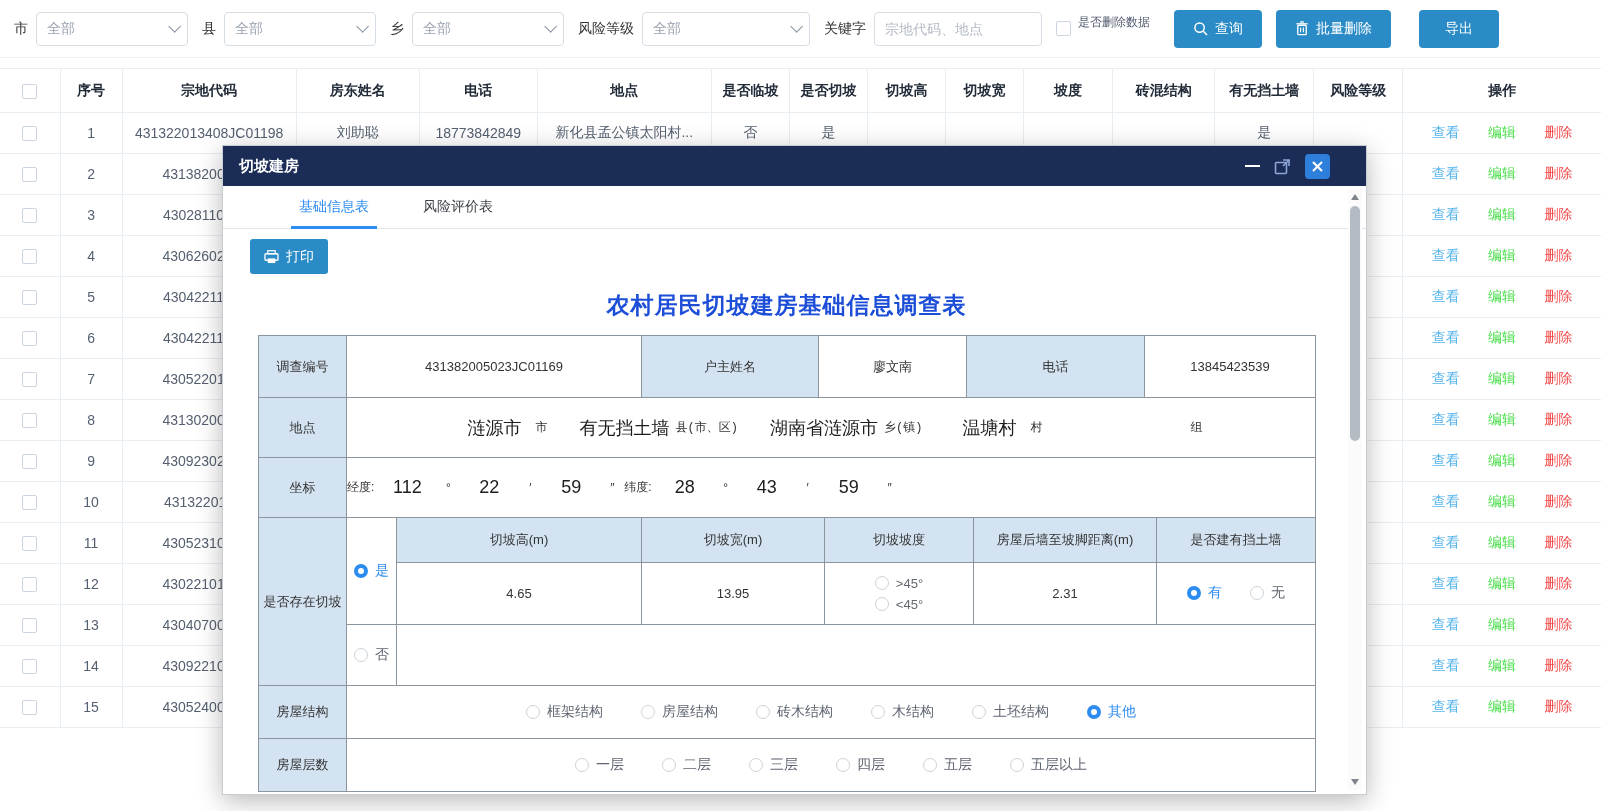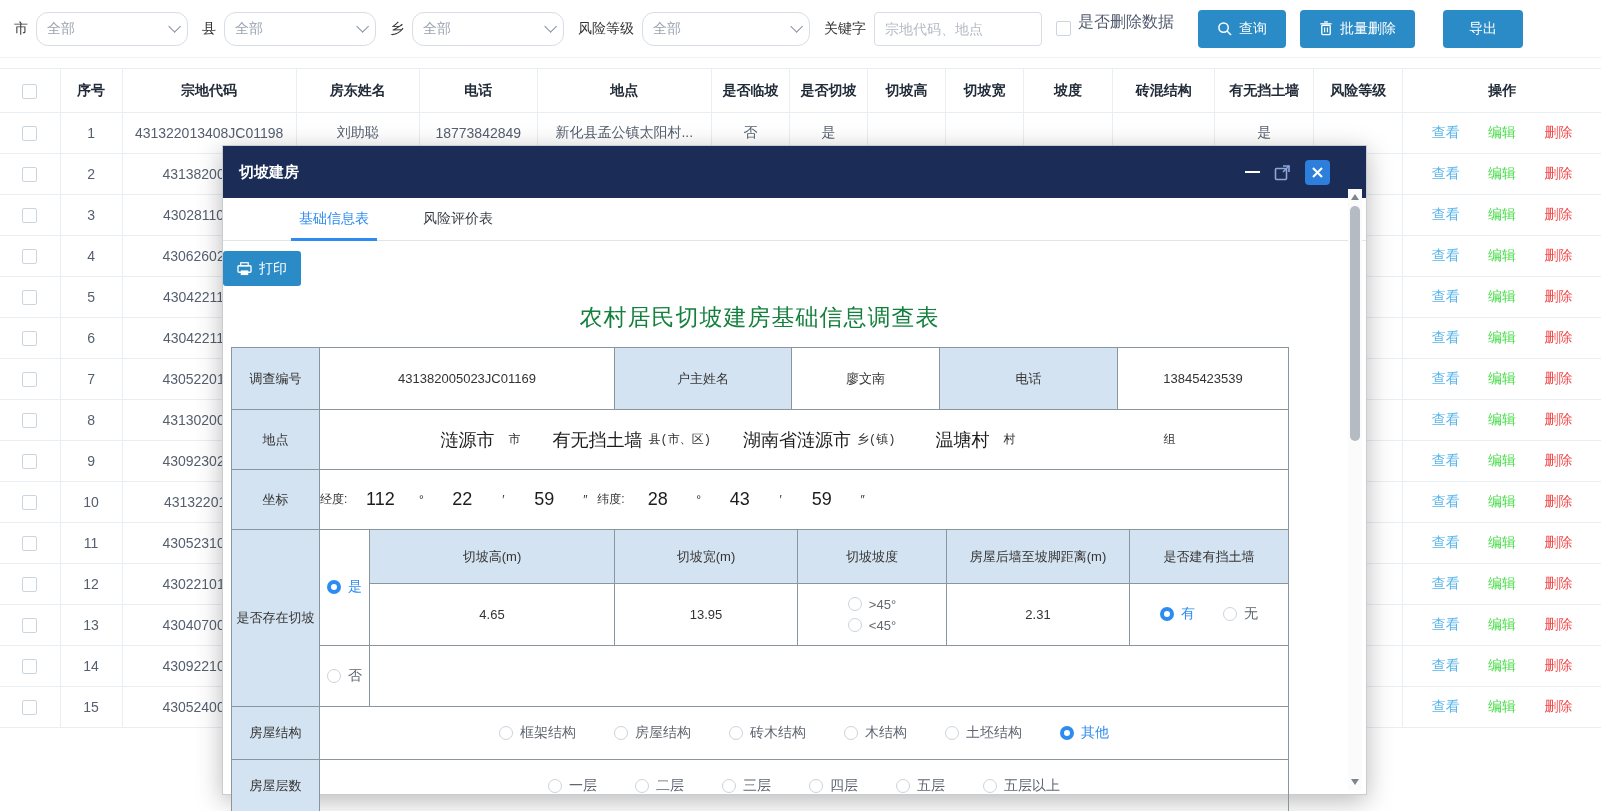--- a/index.html
+++ b/index.html
@@ -11,7 +11,7 @@
     border-bottom:1px solid #eef1f5; }
   .f-label { font-size:14px; color:#333; margin:0 8px 0 14px; white-space:nowrap; }
   .f-label:first-child { margin-left:2px; }
-  .sel { width:152px; height:34px; border:1px solid #d7dde4; border-radius:12px; background:#fff;
+  .sel { width:152px; height:34px; border:1px solid #d7dde4; border-radius:4px; background:#fff;
     display:flex; align-items:center; justify-content:space-between; padding:8px 10px; cursor:pointer; }
   .sel.wide { width:168px; }
   .sel .sel-val { font-size:14px; color:#9aa3b0; }

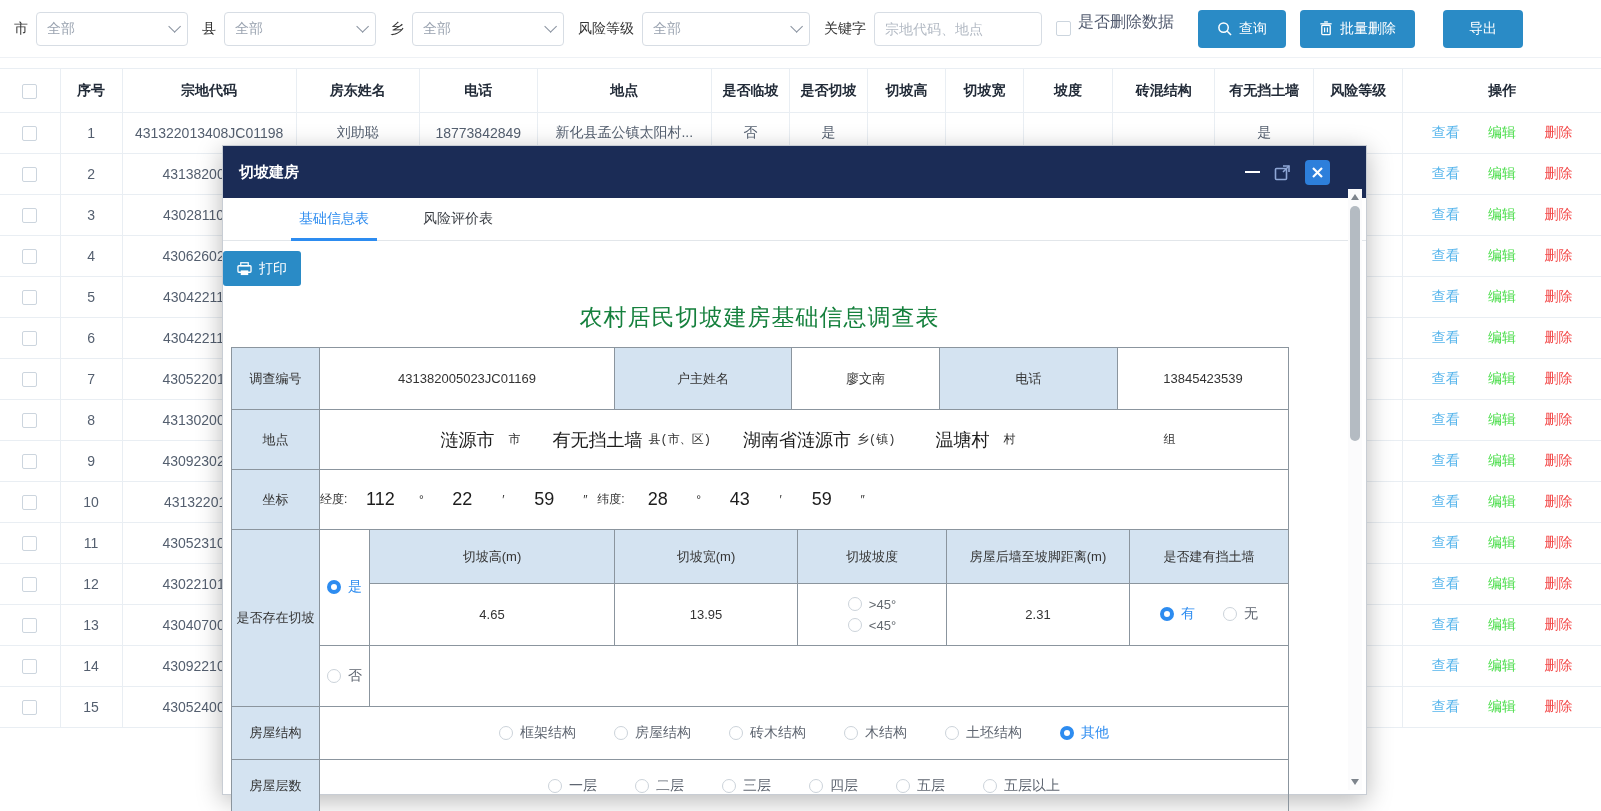--- a/index.html
+++ b/index.html
@@ -22,7 +22,7 @@
   .kw-input::placeholder { color:#b3bac4; }
   .cb { width:15px; height:15px; border:1px solid #ccd5de; border-radius:2px; background:#fff;
     display:inline-block; vertical-align:middle; cursor:pointer; }
-  .cb-label { font-size:16px; color:#515a6e; margin:0 10px 12px 7px; white-space:nowrap; }
+  .cb-label { font-size:12px; color:#515a6e; margin:0 10px 12px 7px; white-space:nowrap; }
   .btn { height:38px; border:none; border-radius:4px; background:var(--primary-btn); color:#fff;
     font-size:14px; display:inline-flex; align-items:center; justify-content:center; gap:7px;
     padding:5px 19px; cursor:pointer; font-family:inherit; margin-left:14px; }

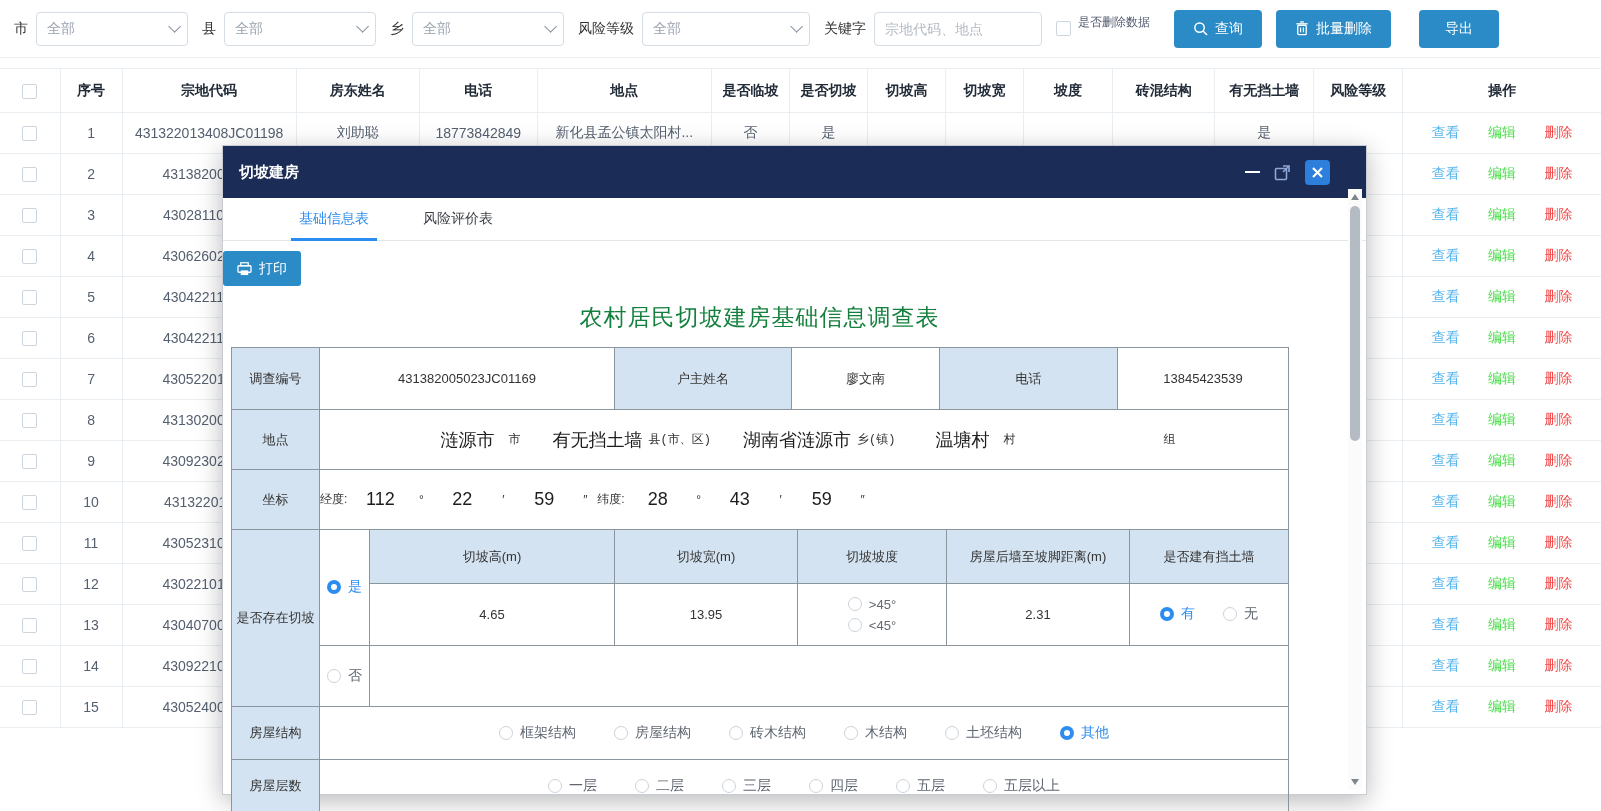--- a/index.html
+++ b/index.html
@@ -45,7 +45,7 @@
   
   .modal { position:absolute; left:222px; top:145px; width:1145px; height:650px; background:#fff;
     box-shadow:0 6px 24px rgba(0,0,0,.28); border:1px solid #c8cdd4; }
-  .m-head { height:52px; background:var(--modal-head); display:flex; align-items:center;
+  .m-head { height:40px; background:var(--modal-head); display:flex; align-items:center;
     padding:0 12px 0 16px; }
   .m-title { color:#fff; font-size:15px; font-weight:bold; flex:1; }
   .m-ctrl { display:flex; align-items:center; gap:14px; margin-right:24px; }

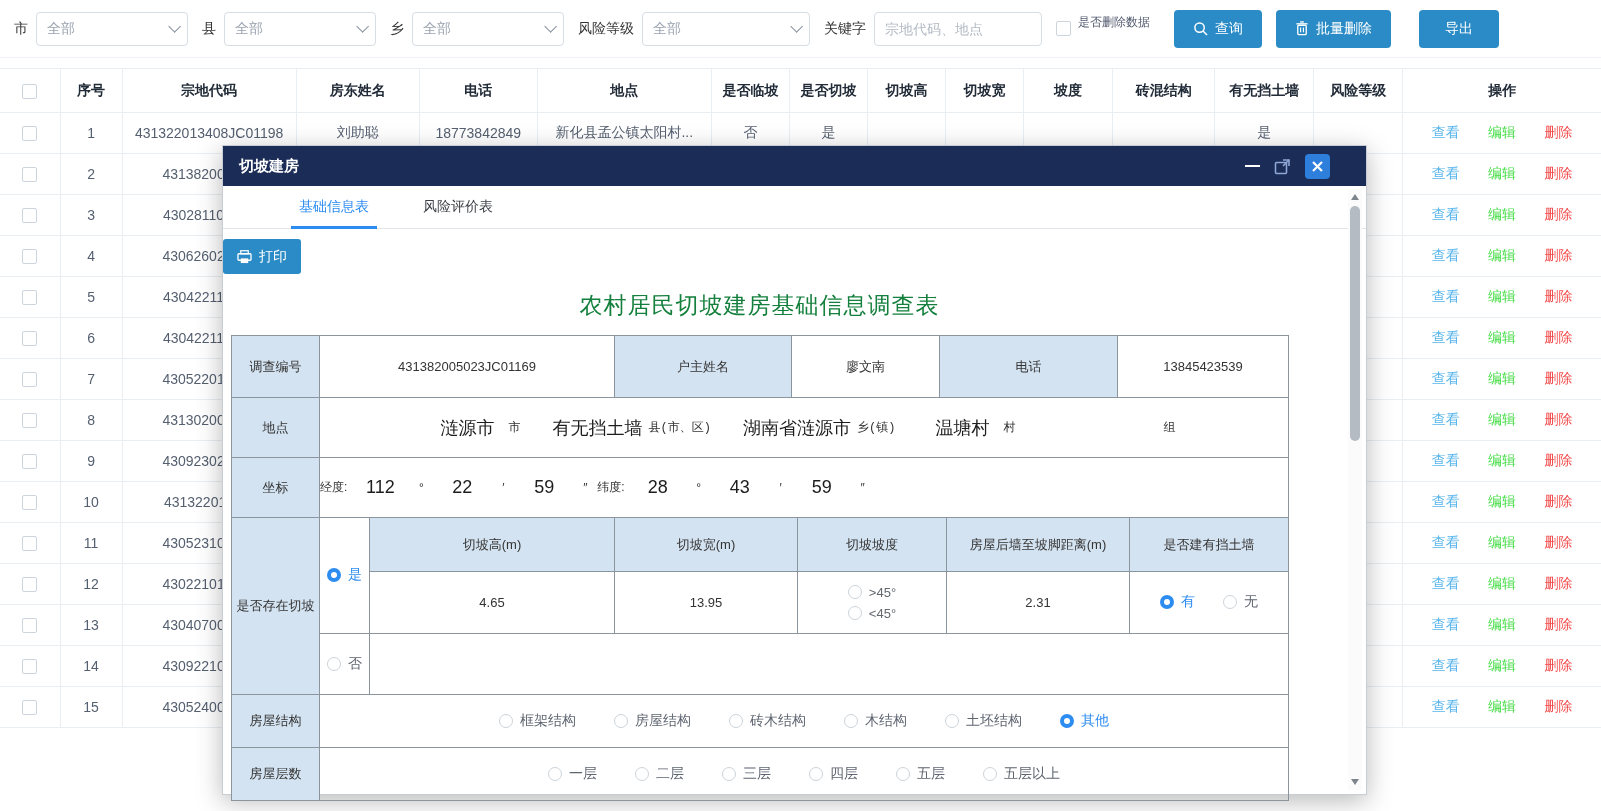--- a/index.html
+++ b/index.html
@@ -60,7 +60,7 @@
   .tab.active { color:var(--accent); }
   .tab.active::after { content:""; position:absolute; left:8px; right:8px; bottom:-1px; height:3px;
     background:var(--accent); }
-  .m-body { position:relative; padding:10px 0 0 0; }
+  .m-body { position:relative; padding:10px 0 0 27px; }
   .print-btn { height:35px; border:none; border-radius:3px; background:var(--primary-btn); color:#fff;
     font-size:14px; display:inline-flex; align-items:center; gap:7px; padding:0 14px; cursor:pointer;
     font-family:inherit; }

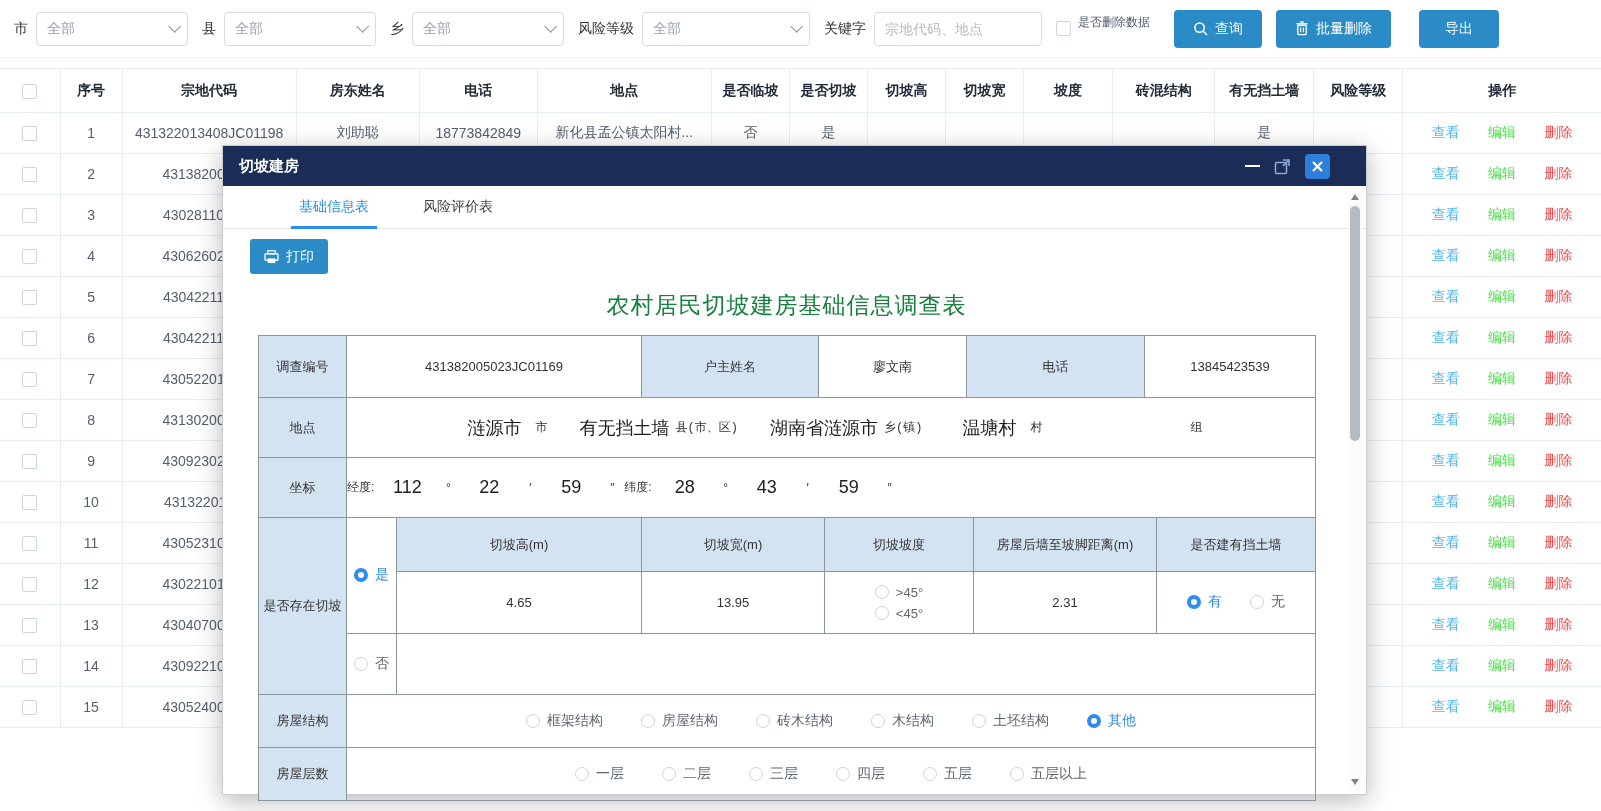--- a/index.html
+++ b/index.html
@@ -64,8 +64,8 @@
   .print-btn { height:35px; border:none; border-radius:3px; background:var(--primary-btn); color:#fff;
     font-size:14px; display:inline-flex; align-items:center; gap:7px; padding:0 14px; cursor:pointer;
     font-family:inherit; }
-  .form-title { text-align:center; width:1057px; margin:16px 0 14px 8px; font-size:23px; color:#15803d;
-    font-weight:400; letter-spacing:1px; }
+  .form-title { text-align:center; width:1057px; margin:16px 0 14px 8px; font-size:23px; color:#1d4ed8;
+    font-weight:700; letter-spacing:1px; }
 
   
   table.sf { border-collapse:collapse; table-layout:fixed; width:1057px; margin-left:8px; }

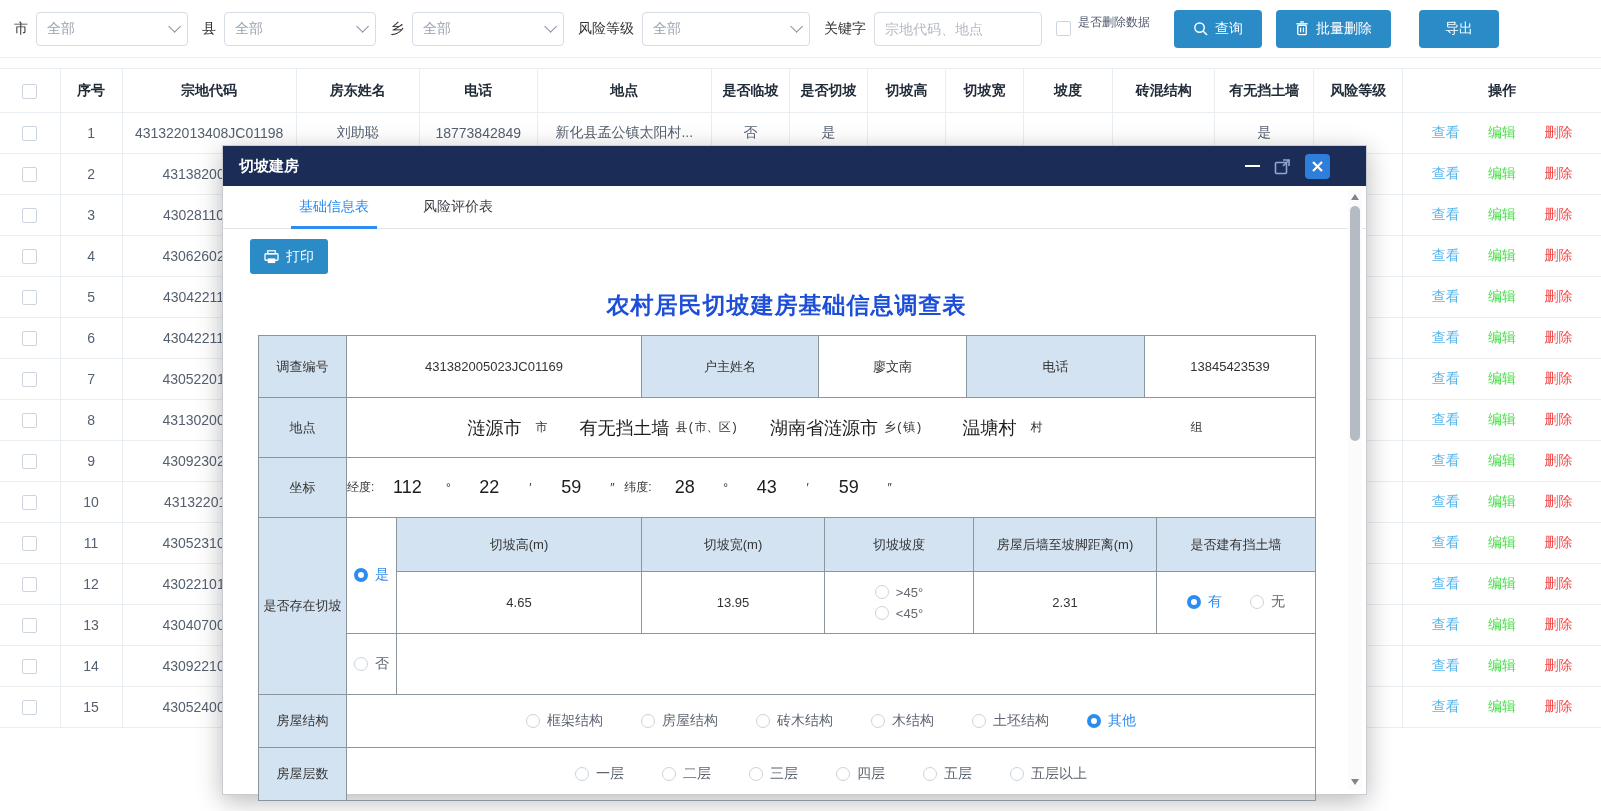--- a/index.html
+++ b/index.html
@@ -72,7 +72,7 @@
   table.sf td, table.sf th { border:1px solid #8b959e; font-size:13px; color:#333;
     text-align:center; vertical-align:middle; overflow:hidden; }
   .flabel { background:var(--label-bg); font-size:13px; color:#333; }
-  .fhead  { background:var(--label-bg); font-weight:normal; height:54px; }
+  .fhead  { background:var(--label-bg); font-weight:normal; height:45px; }
   .bigval { font-size:20px; color:#1d1d1d; }
   .r62 td { height:62px; } .r60 td { height:60px; }
   .r-vals td { height:62px; } .r-no td { height:61px; } .r-opt td { height:53px; }

